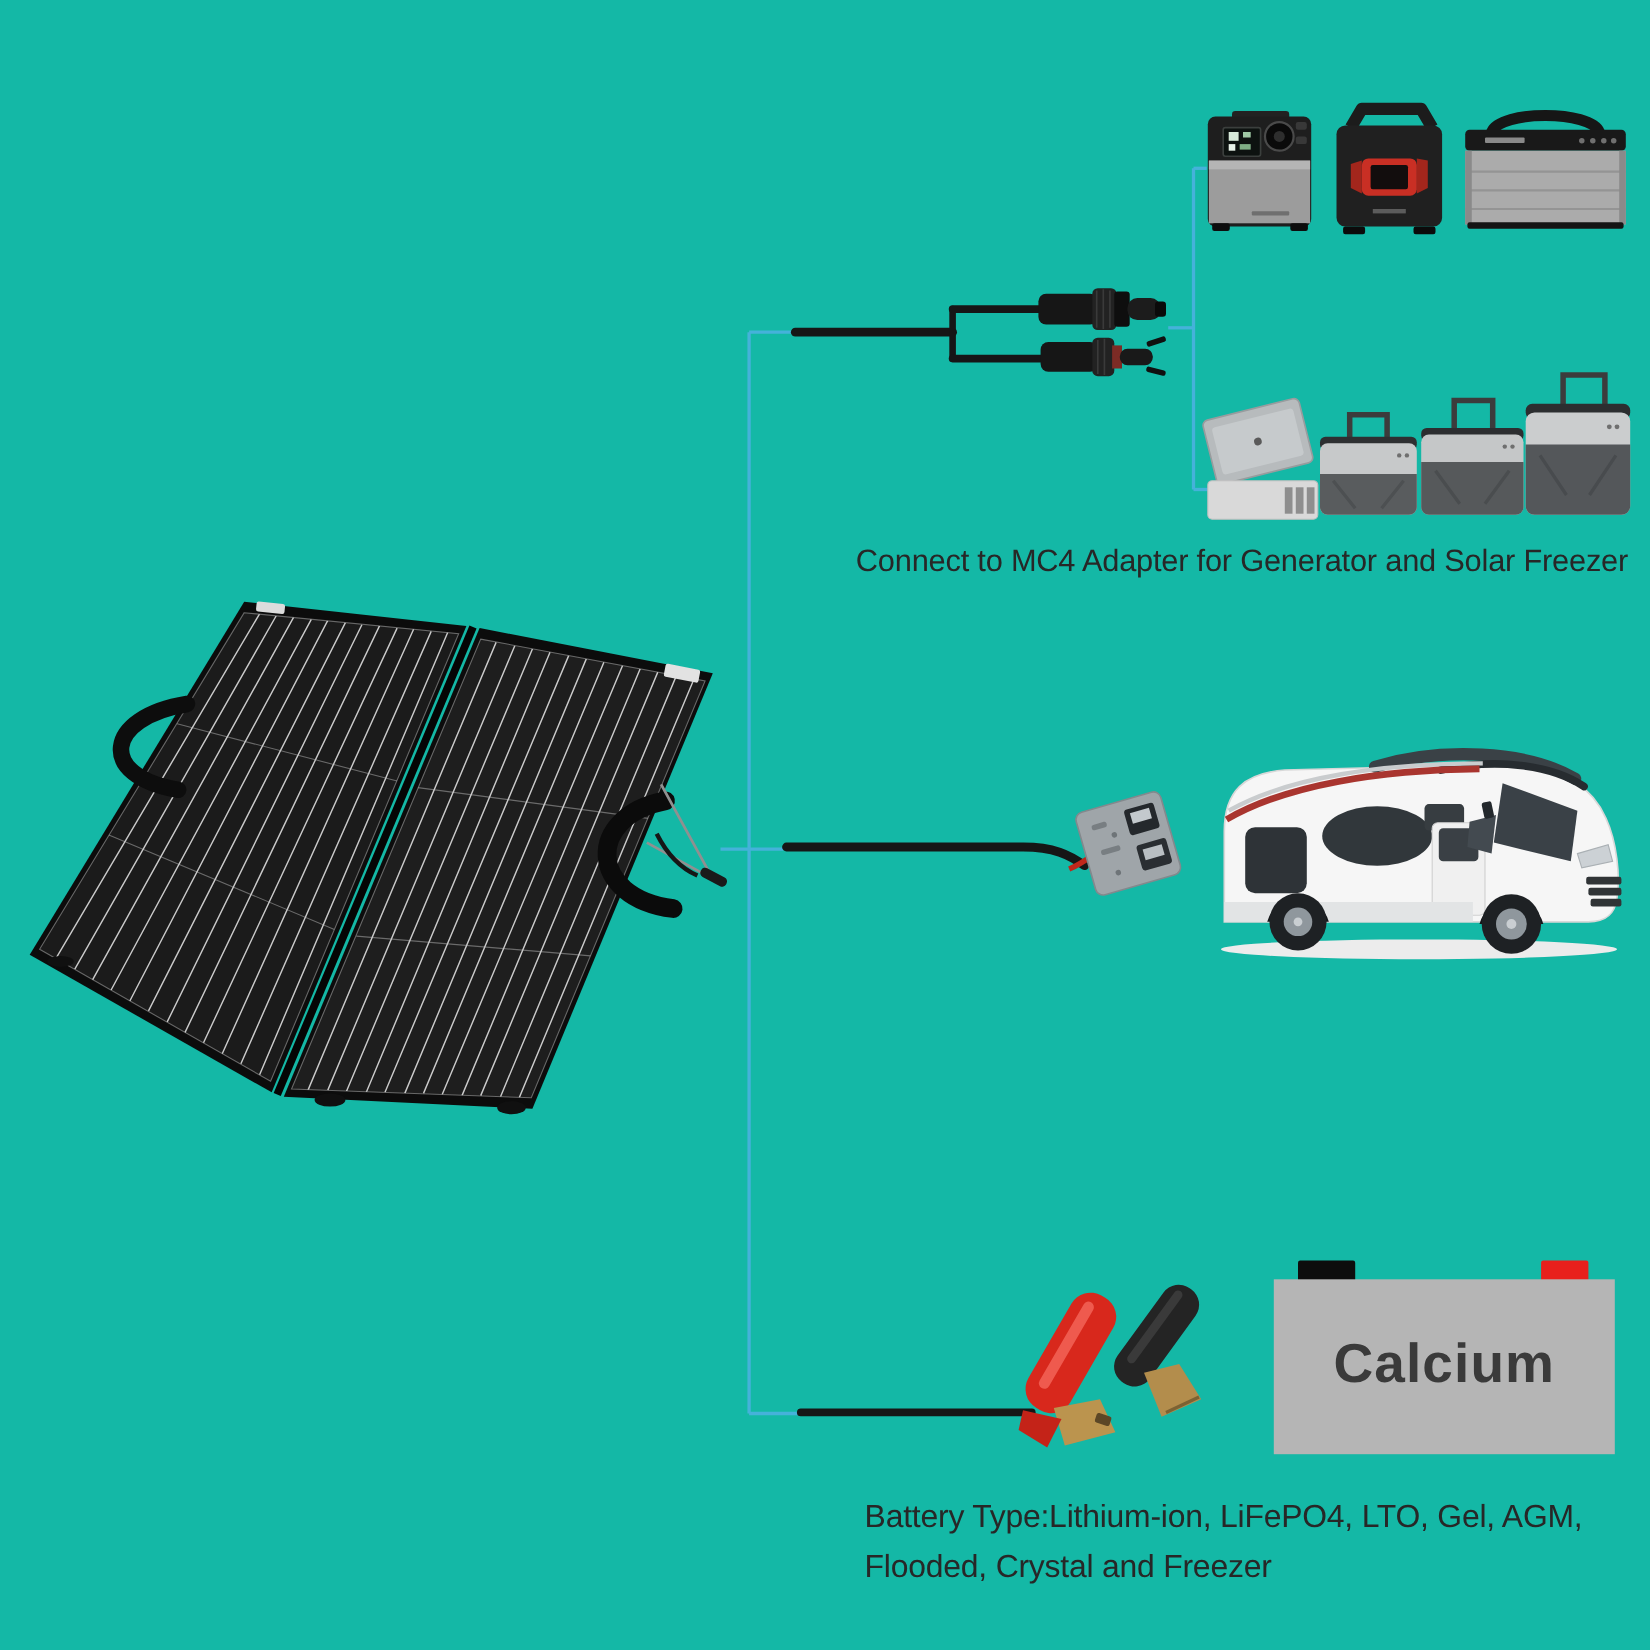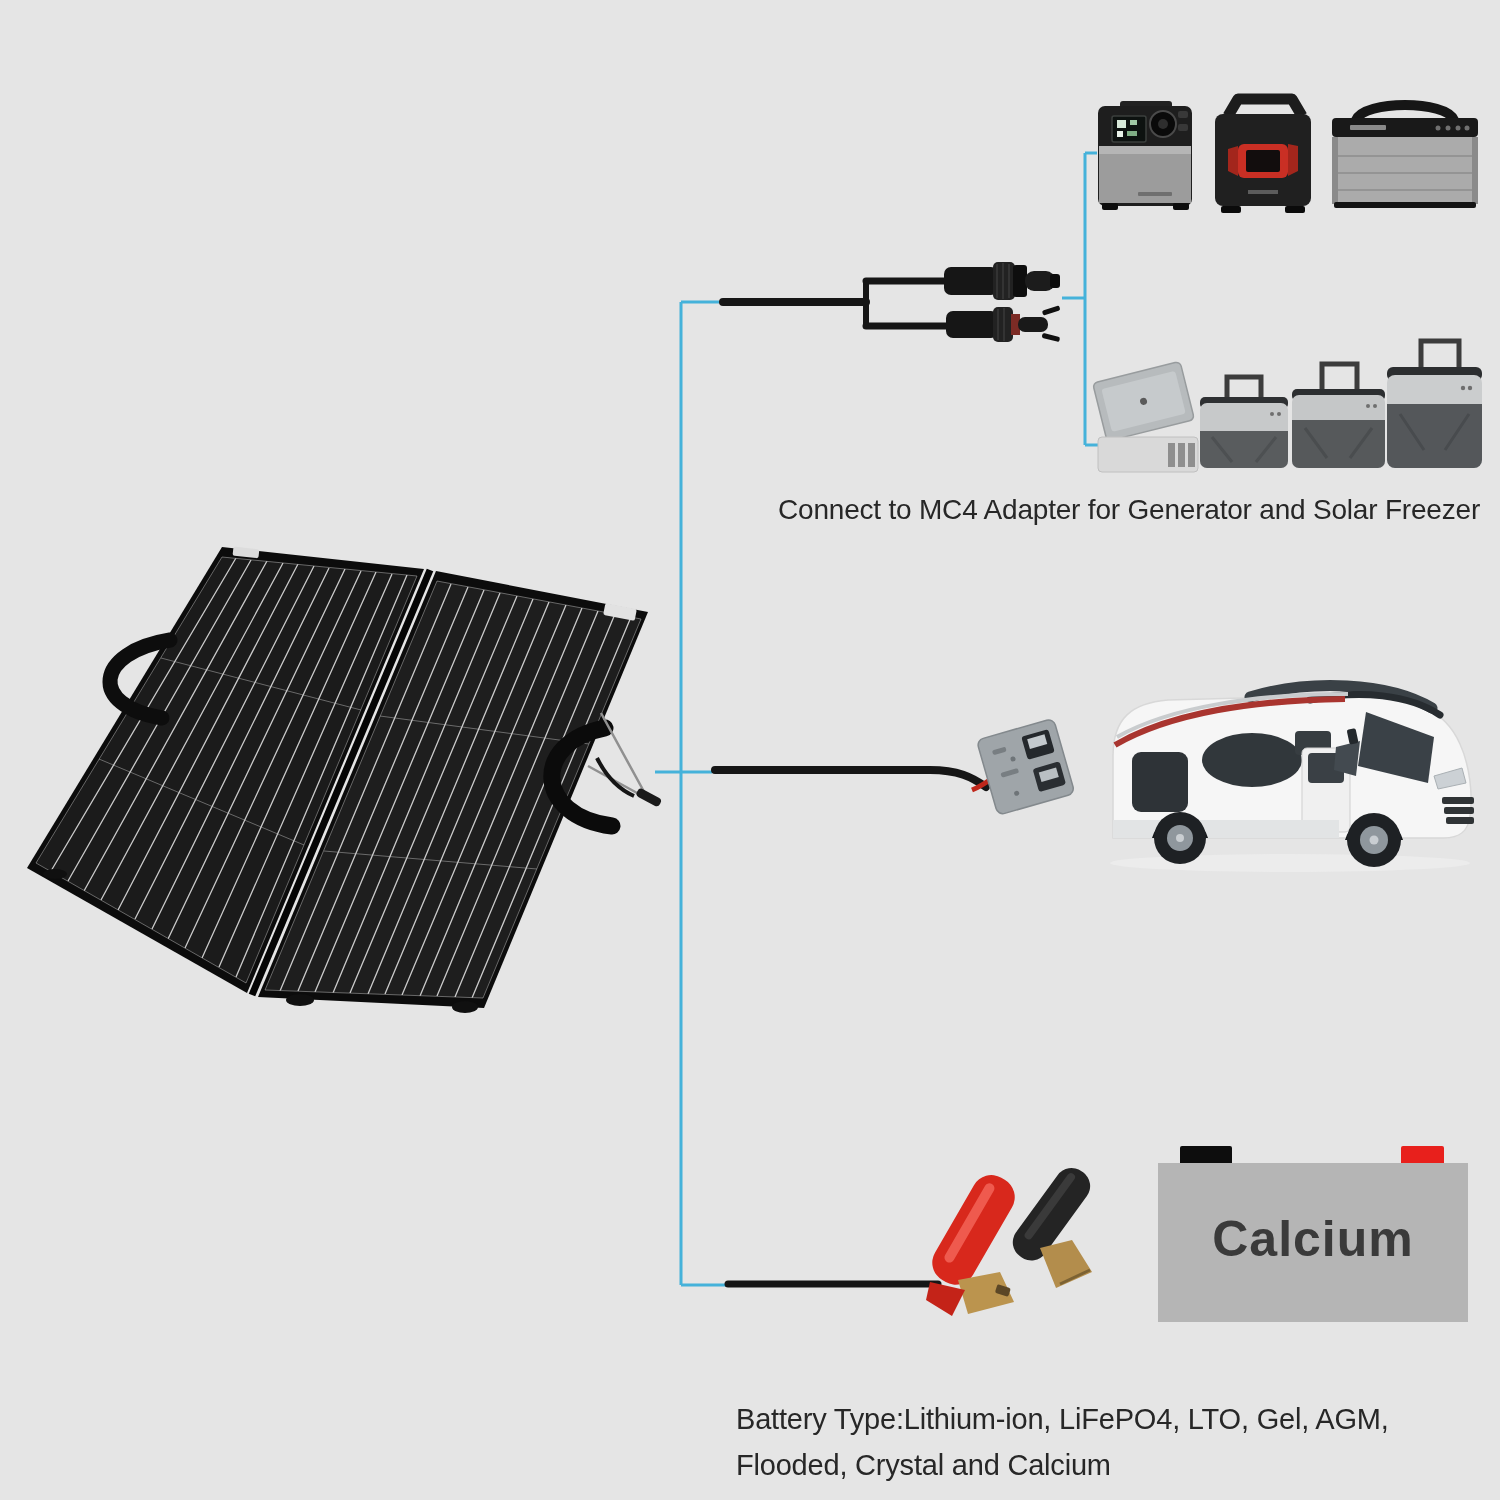--- a/index.html
+++ b/index.html
@@ -3,7 +3,7 @@
 <meta charset="utf-8">
 <style>
   html,body{margin:0;padding:0;background:#ffffff;}
-  .canvas{position:relative;width:1500px;height:1500px;background:#e5e5e5;overflow:hidden;
+  .canvas{position:relative;width:1500px;height:1500px;background:#14b8a6;overflow:hidden;
           font-family:"Liberation Sans",sans-serif;}
   .scene{position:absolute;left:0;top:0;}
   .cap{position:absolute;left:778px;top:494px;font-size:28px;color:#272727;

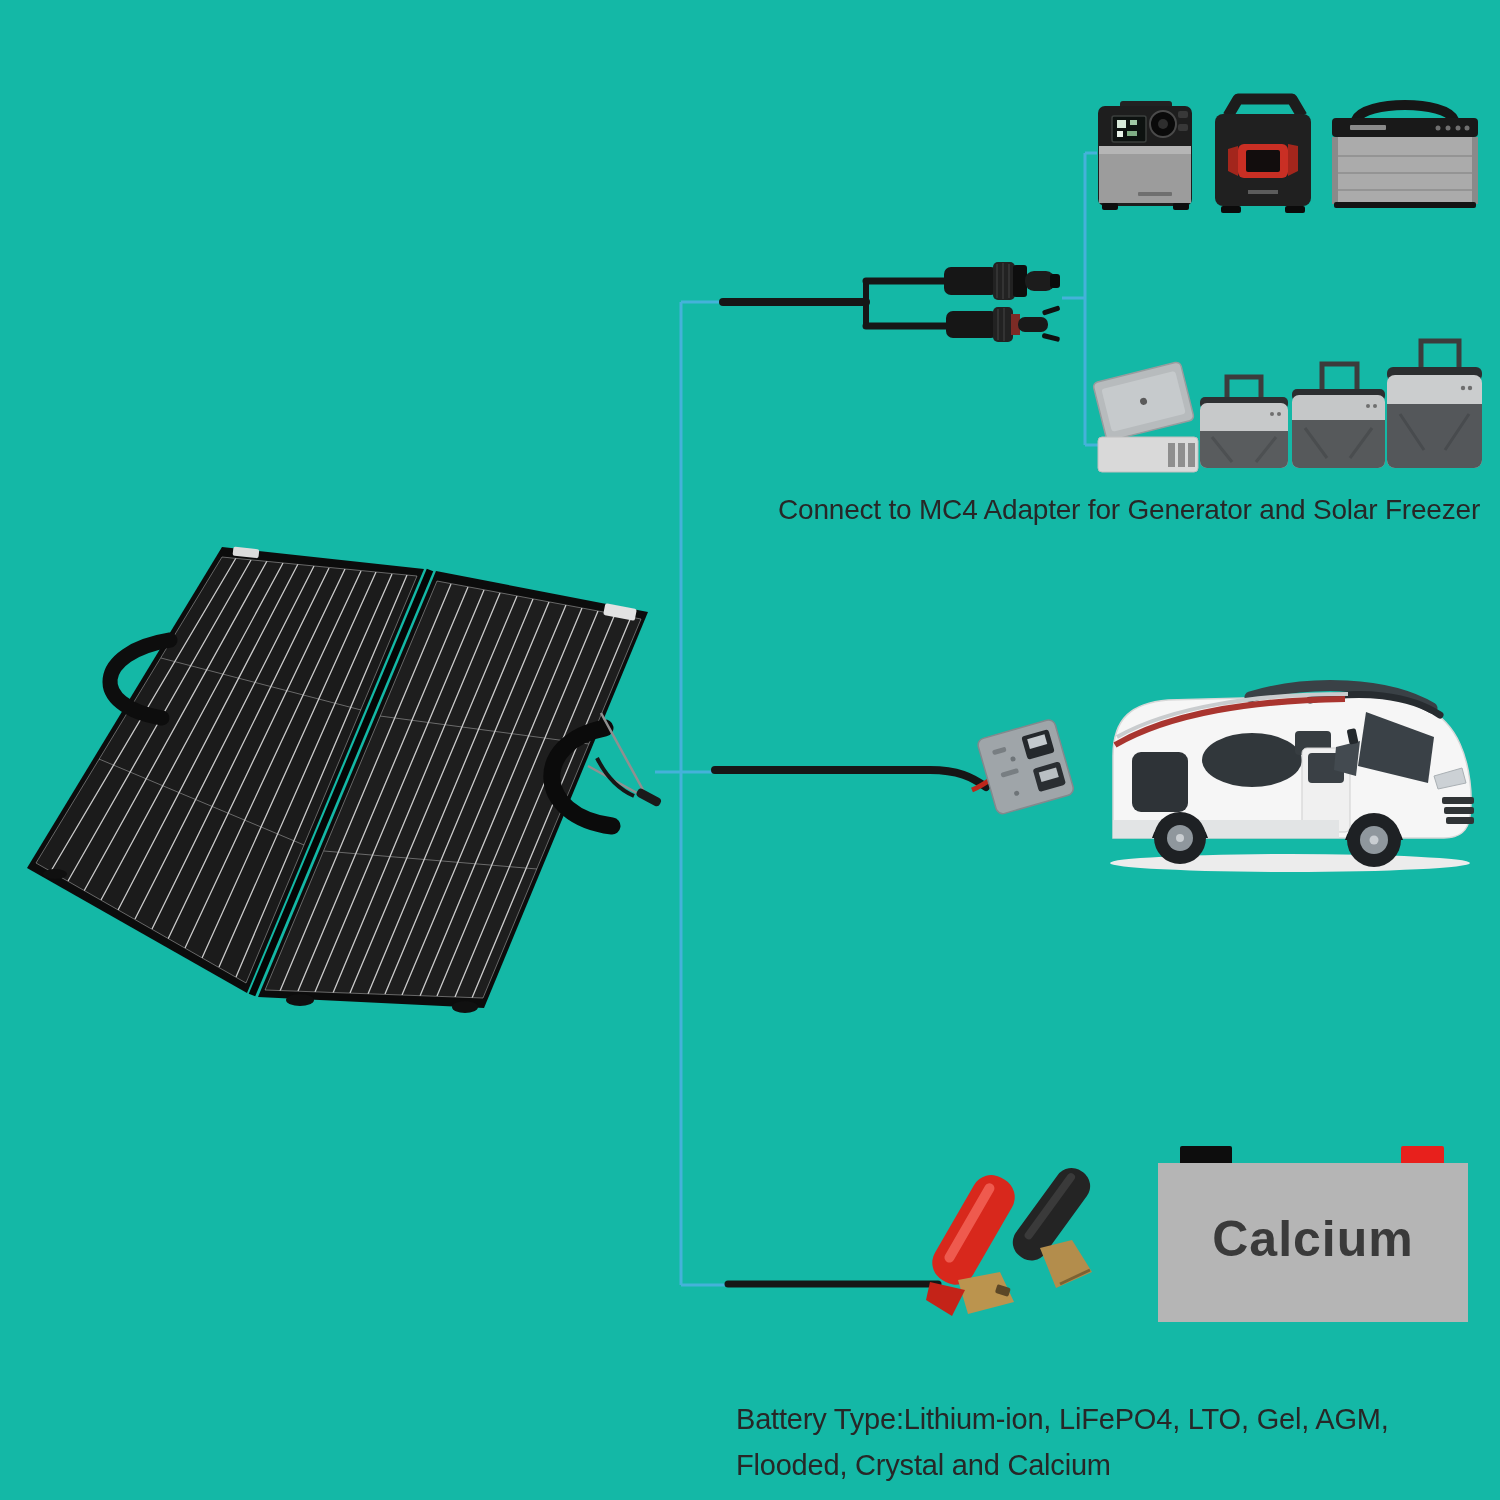--- a/index.html
+++ b/index.html
@@ -8,7 +8,7 @@
   .scene{position:absolute;left:0;top:0;}
   .cap{position:absolute;left:778px;top:494px;font-size:28px;color:#272727;
        letter-spacing:-0.2px;white-space:nowrap;}
-  .cap2{position:absolute;left:736px;top:1356px;margin-top:40px;}
+  .cap2{position:absolute;left:786px;top:1356px;}
   .cap2 div{font-size:29px;line-height:46px;color:#272727;white-space:nowrap;letter-spacing:-0.2px;}
   .battery-label{position:absolute;left:1158px;top:1210px;width:310px;text-align:center;
        font-size:50px;font-weight:bold;color:#3a3a3a;letter-spacing:1px;}

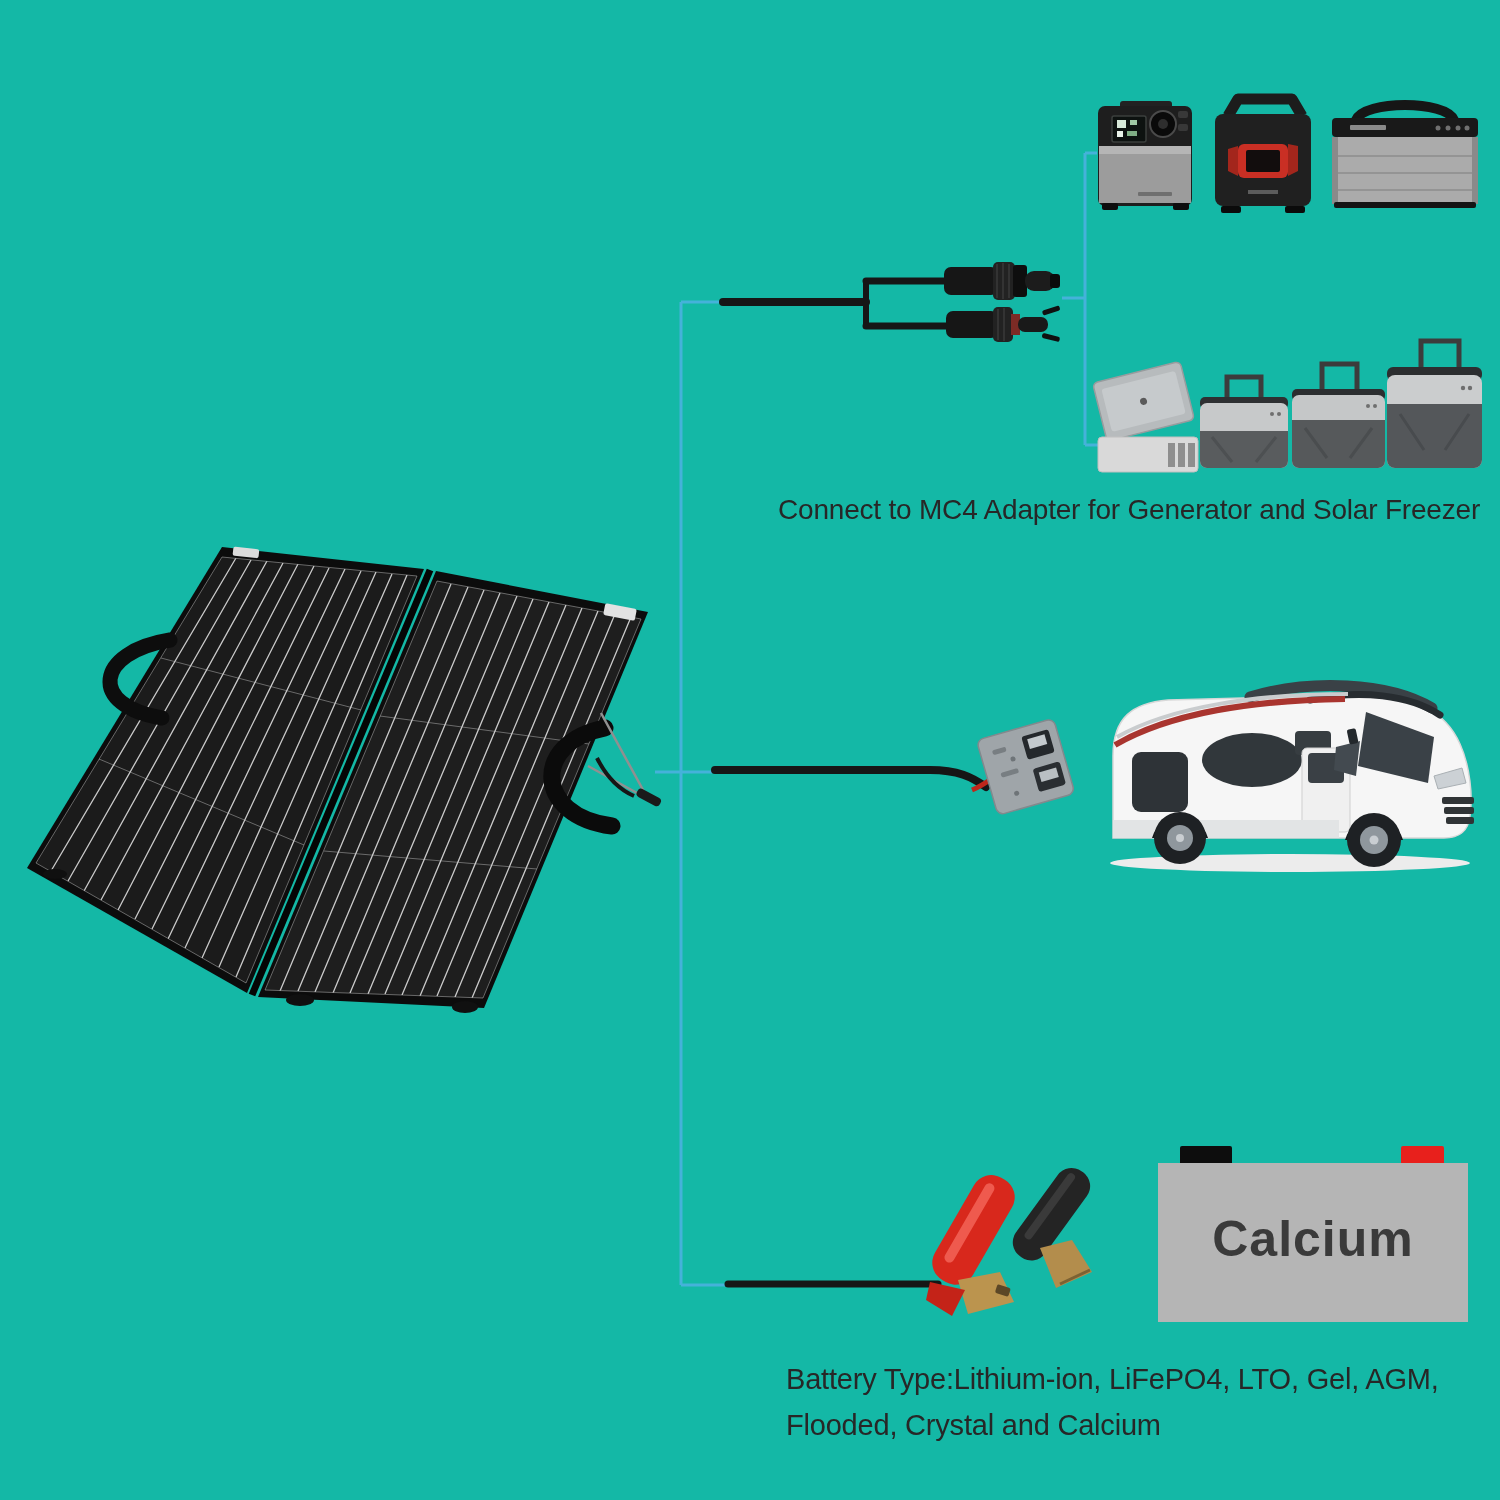--- a/index.html
+++ b/index.html
@@ -260,7 +260,7 @@
 
 <div class="cap2">
   <div>Battery Type:Lithium-ion, LiFePO4, LTO, Gel, AGM,</div>
-  <div>Flooded, Crystal and Calcium</div>
+  <div>Flooded, Crystal and Freezer</div>
 </div>
 
 </div>

